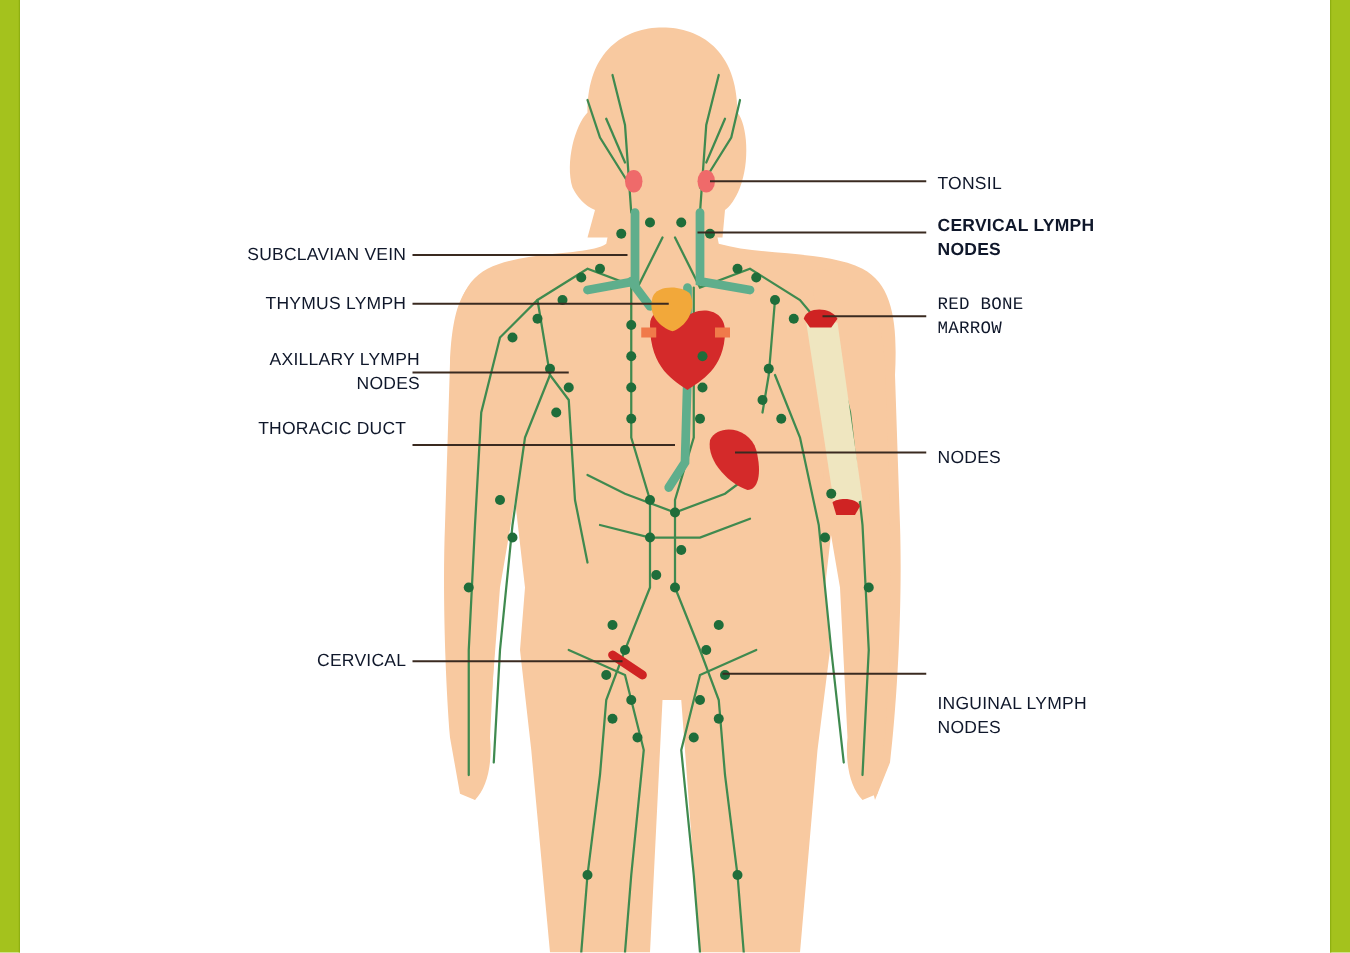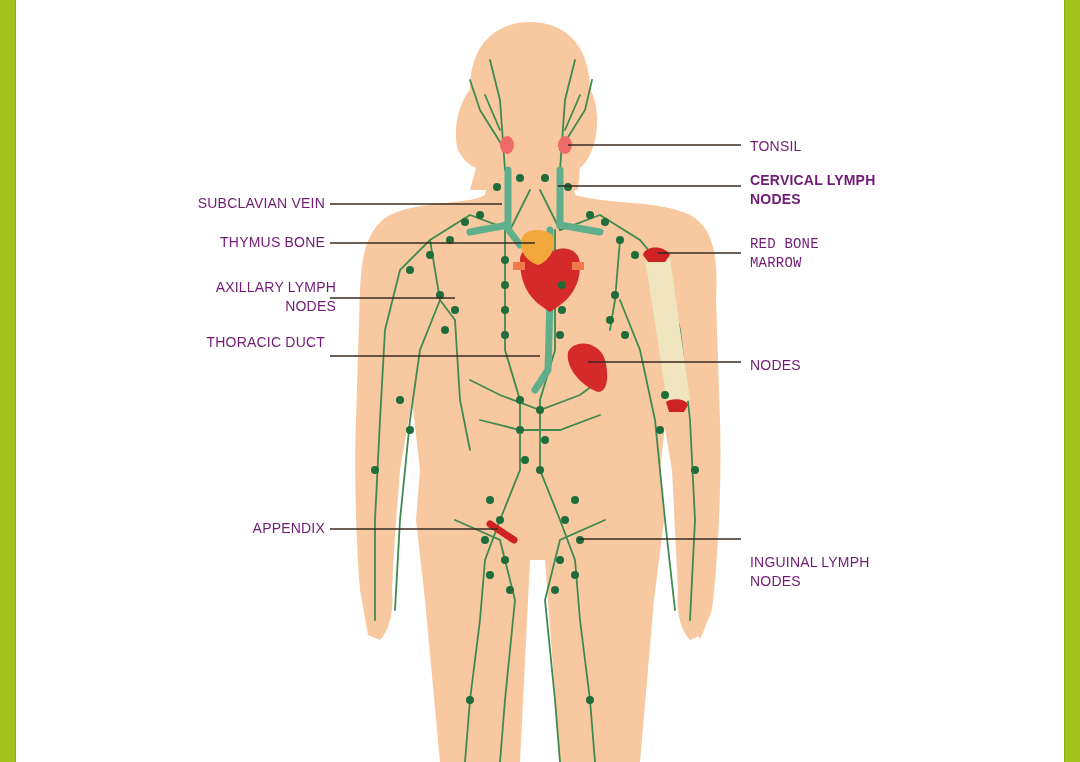--- a/index.html
+++ b/index.html
@@ -9,7 +9,7 @@
   .frame-bar.right{right:0;border-left:1px solid #8fb012;}
   .canvas{position:absolute;left:16px;top:0;width:1048px;height:762px;}
   svg.figure{position:absolute;left:0;top:0;}
-  .label{position:absolute;font-size:14px;line-height:19px;color:#701a75;letter-spacing:0.2px;white-space:pre-line;}
+  .label{position:absolute;font-size:14px;line-height:19px;color:#0f172a;letter-spacing:0.2px;white-space:pre-line;}
   .label.left{text-align:right;margin-left:16px;}
   .label.right{text-align:left;}
 </style>

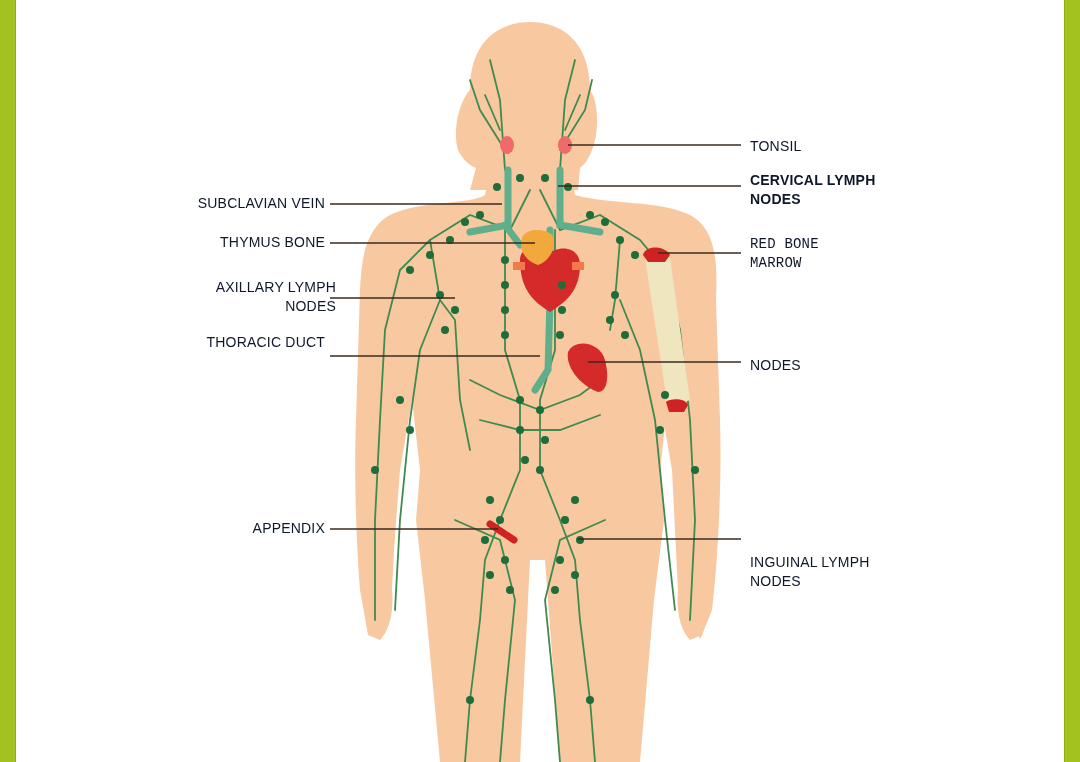--- a/index.html
+++ b/index.html
@@ -153,7 +153,7 @@
 </div>
 
 <div class="label left" style="right:755px;top:194px;">SUBCLAVIAN VEIN</div>
-<div class="label left" style="right:755px;top:233px;">THYMUS BONE</div>
+<div class="label left" style="right:755px;top:233px;">THYMUS LYMPH</div>
 <div class="label left" style="right:744px;top:278px;">AXILLARY LYMPH
 NODES</div>
 <div class="label left" style="right:755px;top:333px;">THORACIC DUCT</div>

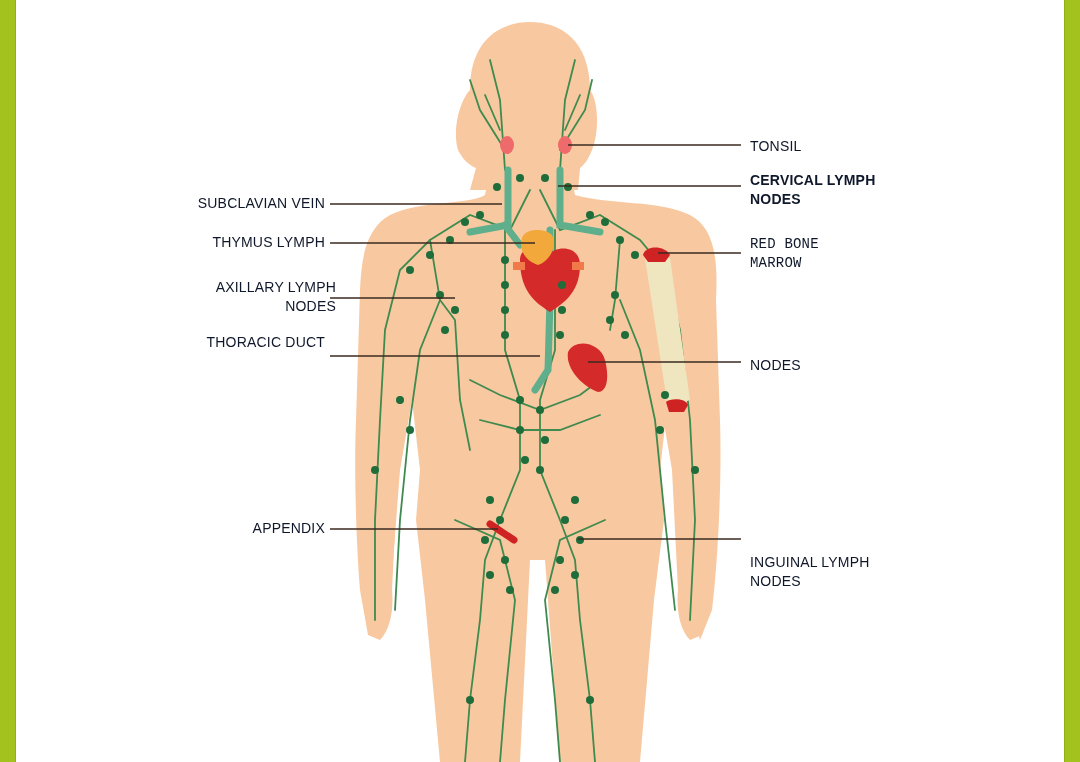--- a/index.html
+++ b/index.html
@@ -157,7 +157,7 @@
 <div class="label left" style="right:744px;top:278px;">AXILLARY LYMPH
 NODES</div>
 <div class="label left" style="right:755px;top:333px;">THORACIC DUCT</div>
-<div class="label left" style="right:755px;top:519px;">APPENDIX</div>
+<div class="label left" style="right:755px;top:519px;">CERVICAL</div>
 
 <div class="label right" style="left:750px;top:137px;">TONSIL</div>
 <div class="label right" style="left:750px;top:171px;font-weight:bold;">CERVICAL LYMPH

